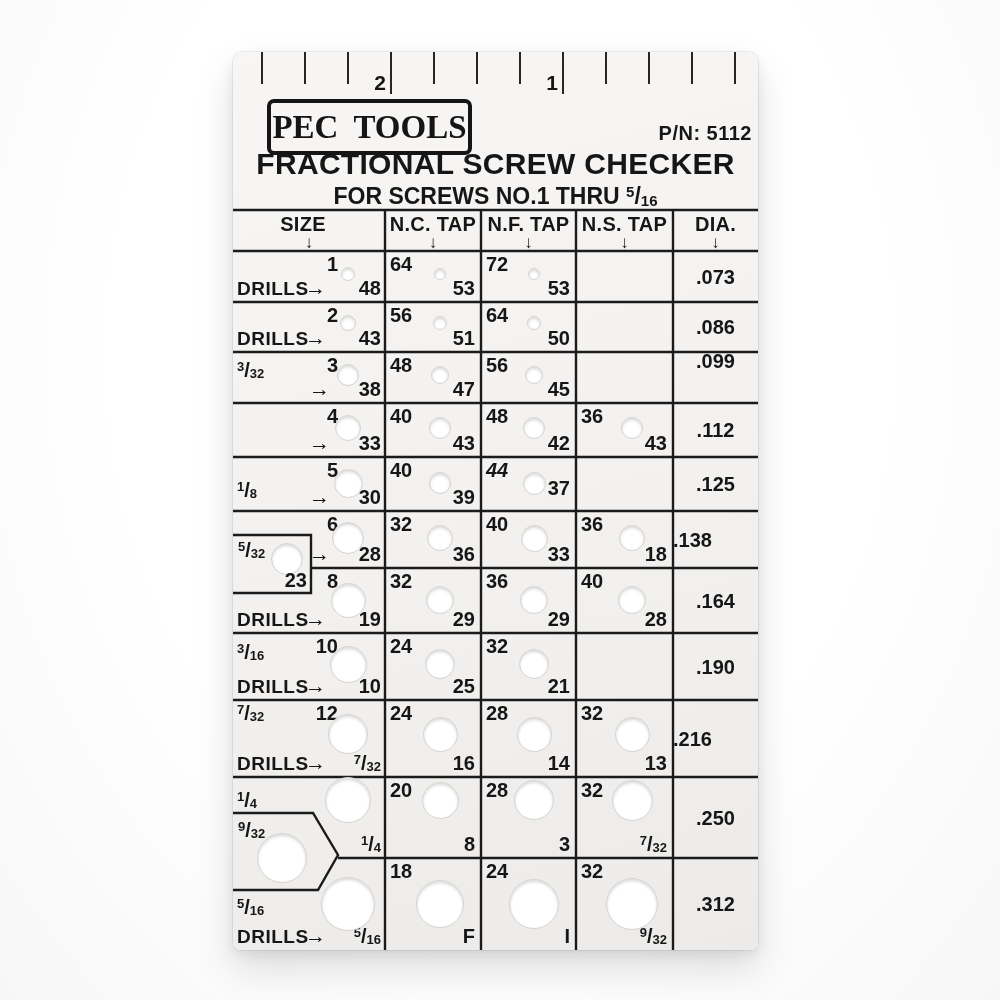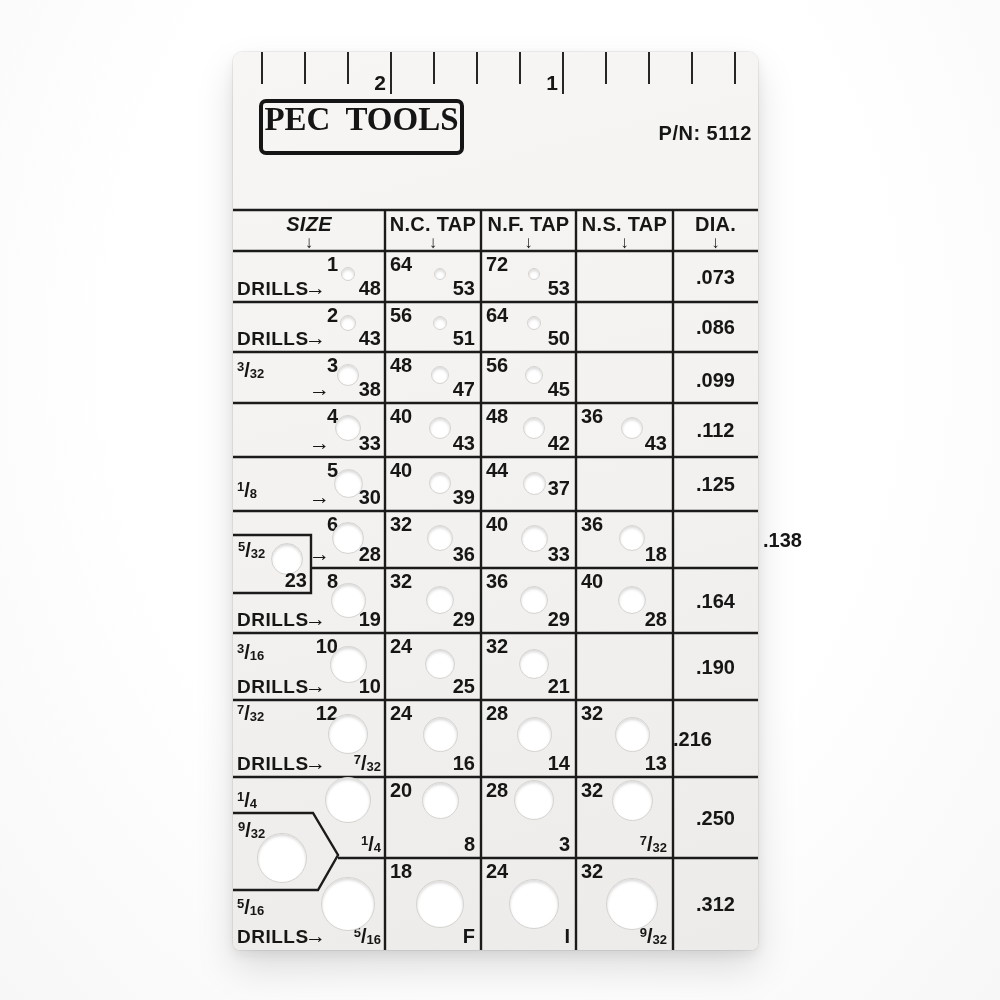--- a/index.html
+++ b/index.html
@@ -19,9 +19,9 @@
   .tick{position:absolute; top:0; width:2px; background:#262626;}
   .ruler-label{font-size:21px;}
   .logo-box{
-    position:absolute; left:26px; top:47px; width:197px; height:48px;
+    position:absolute; left:34px; top:47px; width:197px; height:48px;
     border:4px solid #151515; border-radius:7px;
-    display:flex; align-items:flex-start; justify-content:center; gap:15px;
+    display:flex; align-items:center; justify-content:center; gap:15px;
     background:transparent;
   }
   .logo-box span{font-family:"Liberation Serif", serif; font-weight:bold; font-size:33px; color:#151515; line-height:1;}

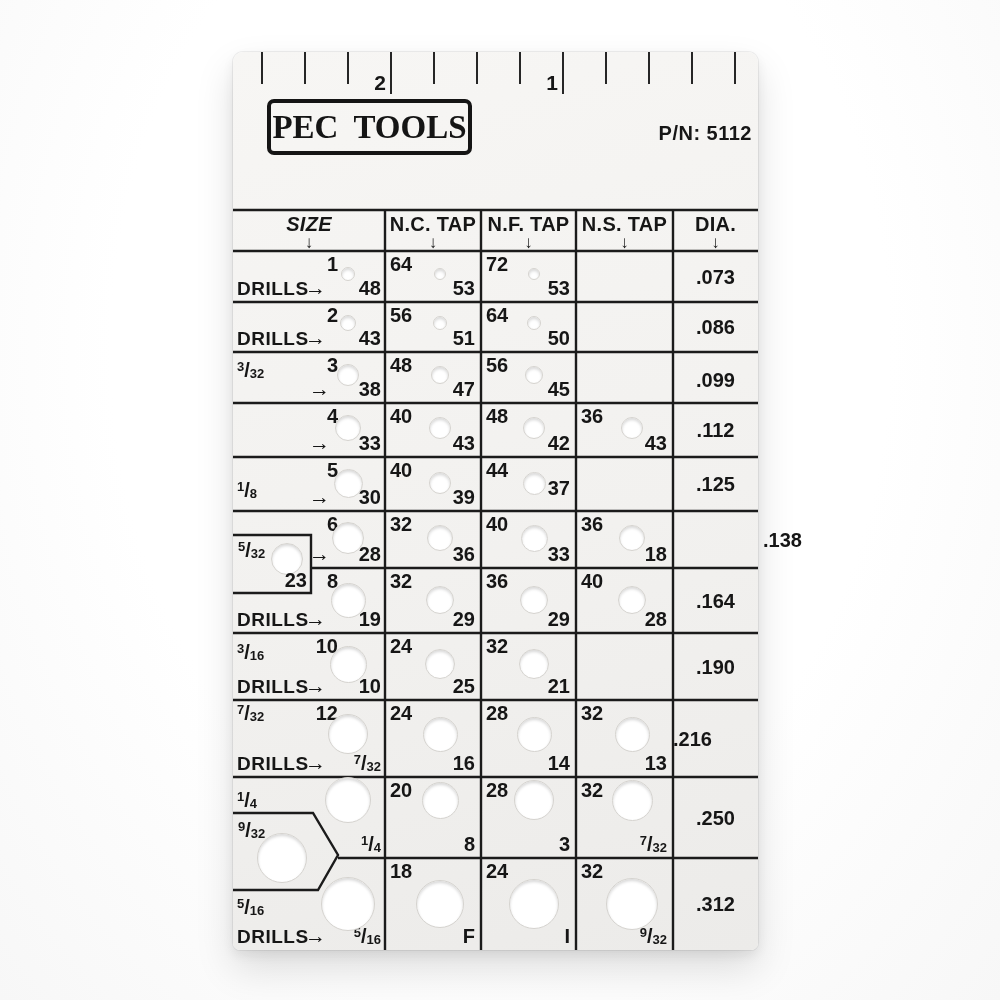--- a/index.html
+++ b/index.html
@@ -59,6 +59,7 @@
 
     <span class="t pn" style="right:6px; top:71px;">P/N: 5112</span>
 
+    <div class="t title">FRACTIONAL SCREW CHECKER</div>
 
     <span class="t hdr" style="left:10px;  top:162px; width:132px;font-style:italic;">SIZE</span>
     <span class="t hdr" style="left:154px; top:162px; width:92px;">N.C. TAP</span>

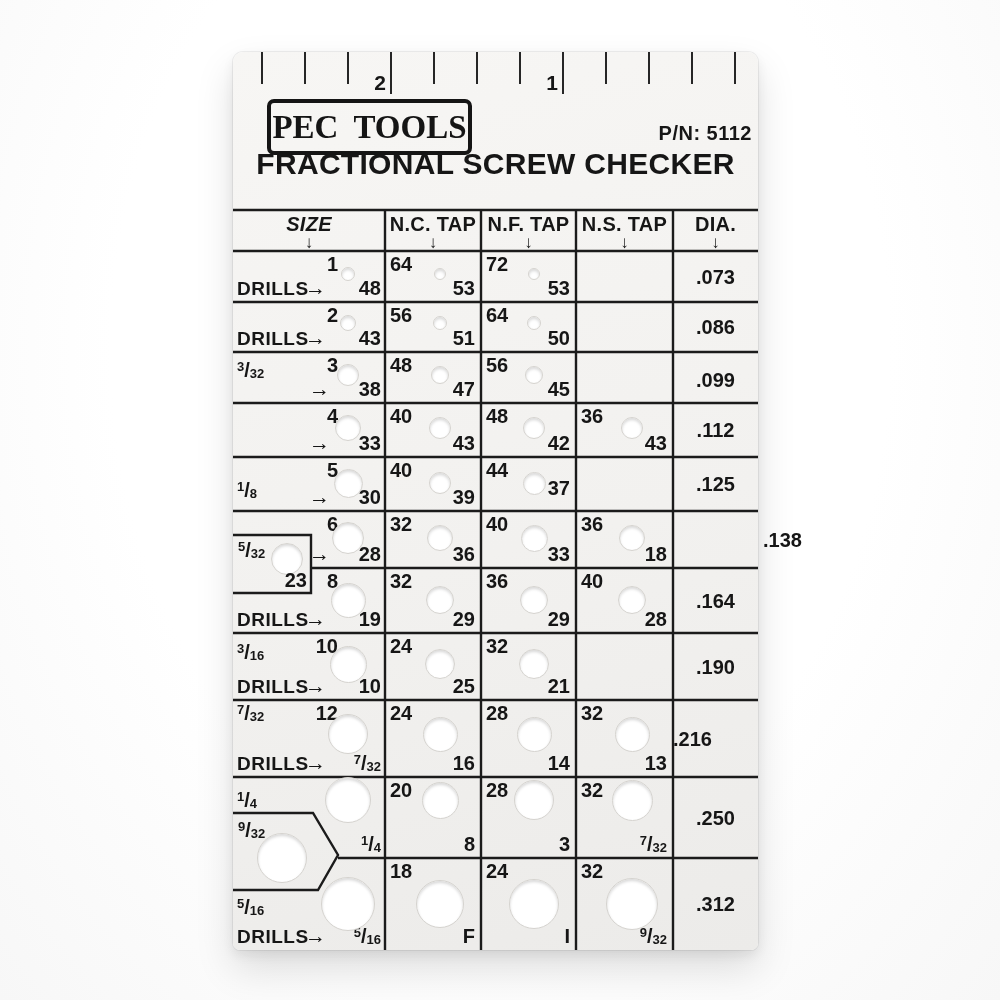--- a/index.html
+++ b/index.html
@@ -60,6 +60,10 @@
     <span class="t pn" style="right:6px; top:71px;">P/N: 5112</span>
 
     <div class="t title">FRACTIONAL SCREW CHECKER</div>
+    <div class="t subtitle">
+      <span>FOR SCREWS NO.1 THRU</span>
+      <span class="fr"><span class="n">5</span>/<span class="d">16</span></span>
+    </div>
 
     <span class="t hdr" style="left:10px;  top:162px; width:132px;font-style:italic;">SIZE</span>
     <span class="t hdr" style="left:154px; top:162px; width:92px;">N.C. TAP</span>

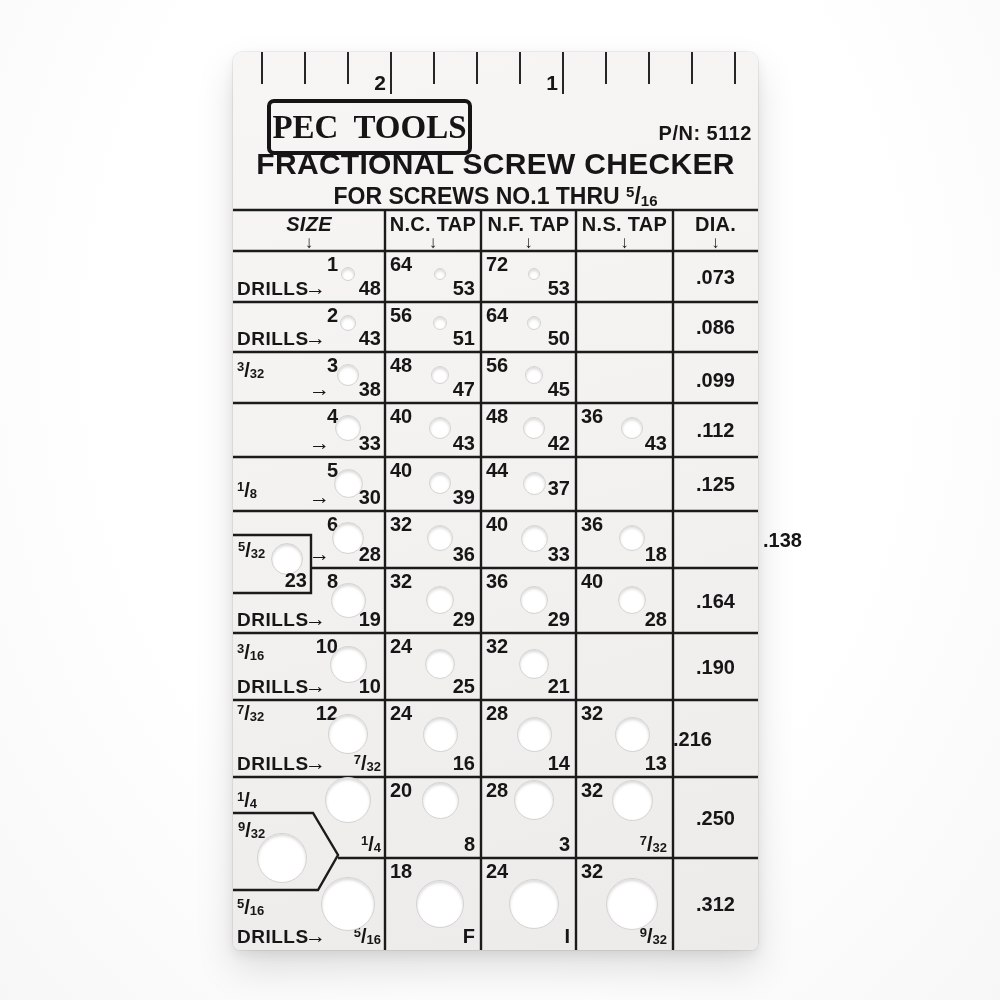--- a/index.html
+++ b/index.html
@@ -65,7 +65,7 @@
       <span class="fr"><span class="n">5</span>/<span class="d">16</span></span>
     </div>
 
-    <span class="t hdr" style="left:10px;  top:162px; width:132px;font-style:italic;">SIZE</span>
+    <span class="t hdr" style="left:4px;  top:162px; width:132px;">SIZE</span>
     <span class="t hdr" style="left:154px; top:162px; width:92px;">N.C. TAP</span>
     <span class="t hdr" style="left:250px; top:162px; width:91px;">N.F. TAP</span>
     <span class="t hdr" style="left:345px; top:162px; width:93px;">N.S. TAP</span>

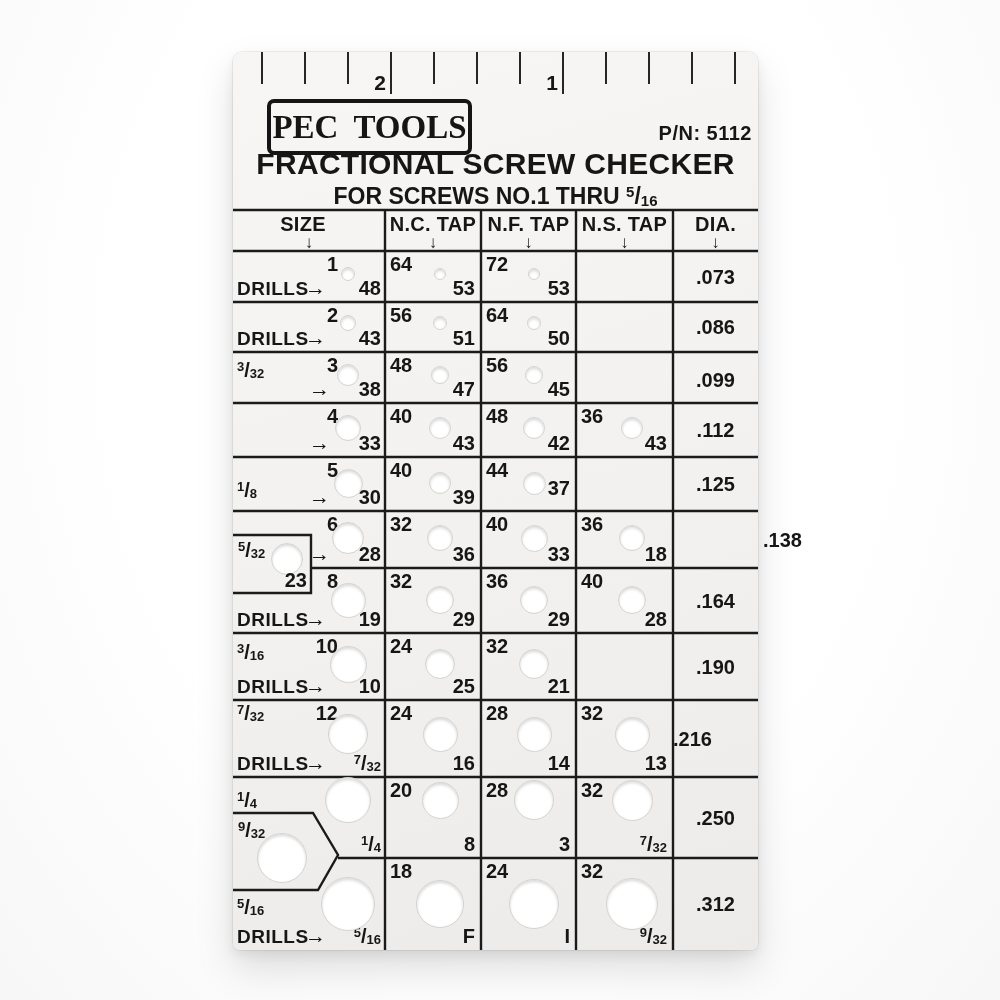--- a/index.html
+++ b/index.html
@@ -127,7 +127,7 @@
       <div class="t num" style="left: 253px; top: 303px;">56</div>
       <div class="t num" style="left: 277px; width: 60px; text-align: right; bottom: 551px;">45</div>
       <div class="hole" style="left: 292px; top: 314px; width: 16px; height: 16px;"></div>
-      <div class="t num" style="left: 440px; width: 85px; text-align: center; top: 318px;">.099</div>
+      <div class="t num" style="left: 440px; width: 85px; text-align: center; top: 299px;">.099</div>
       <div class="t num" style="left: 30px; top: 354px; width: 75px; text-align: right;">4</div>
       <div class="t arrow-glyph" style="left: 76px; bottom: 497px;">→</div>
       <div class="t num" style="left: 92px; width: 56px; text-align: right; bottom: 497px;">33</div>

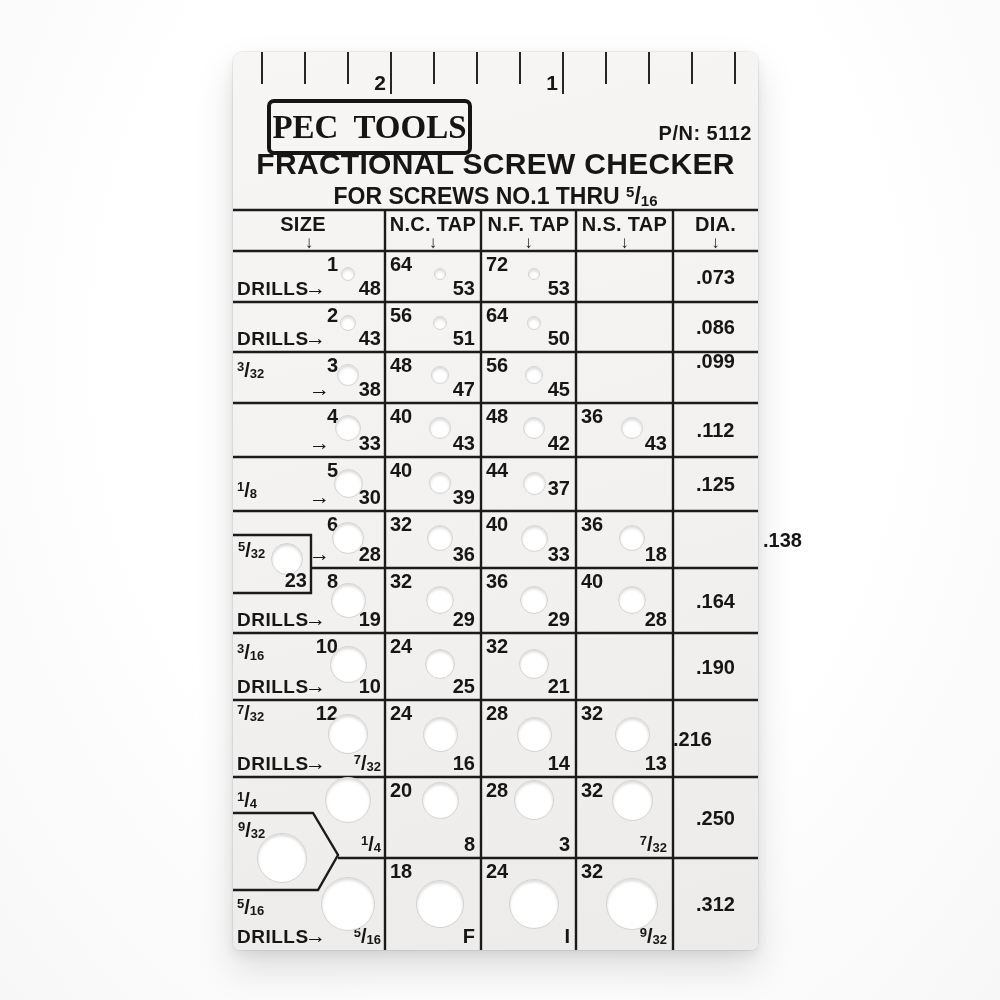--- a/index.html
+++ b/index.html
@@ -150,7 +150,7 @@
       <div class="t num" style="left: 157px; top: 408px;">40</div>
       <div class="t num" style="left: 182px; width: 60px; text-align: right; bottom: 443px;">39</div>
       <div class="hole" style="left: 196px; top: 420px; width: 20px; height: 20px;"></div>
-      <div class="t num" style="left: 253px; top: 408px;">44</div>
+      <div class="t num" style="left: 253px; top: 408px; font-style: italic;">44</div>
       <div class="t num" style="left: 277px; width: 60px; text-align: right; bottom: 452px;">37</div>
       <div class="hole" style="left: 289.5px; top: 419.5px; width: 21px; height: 21px;"></div>
       <div class="t num" style="left: 440px; width: 85px; text-align: center; top: 422px;">.125</div>

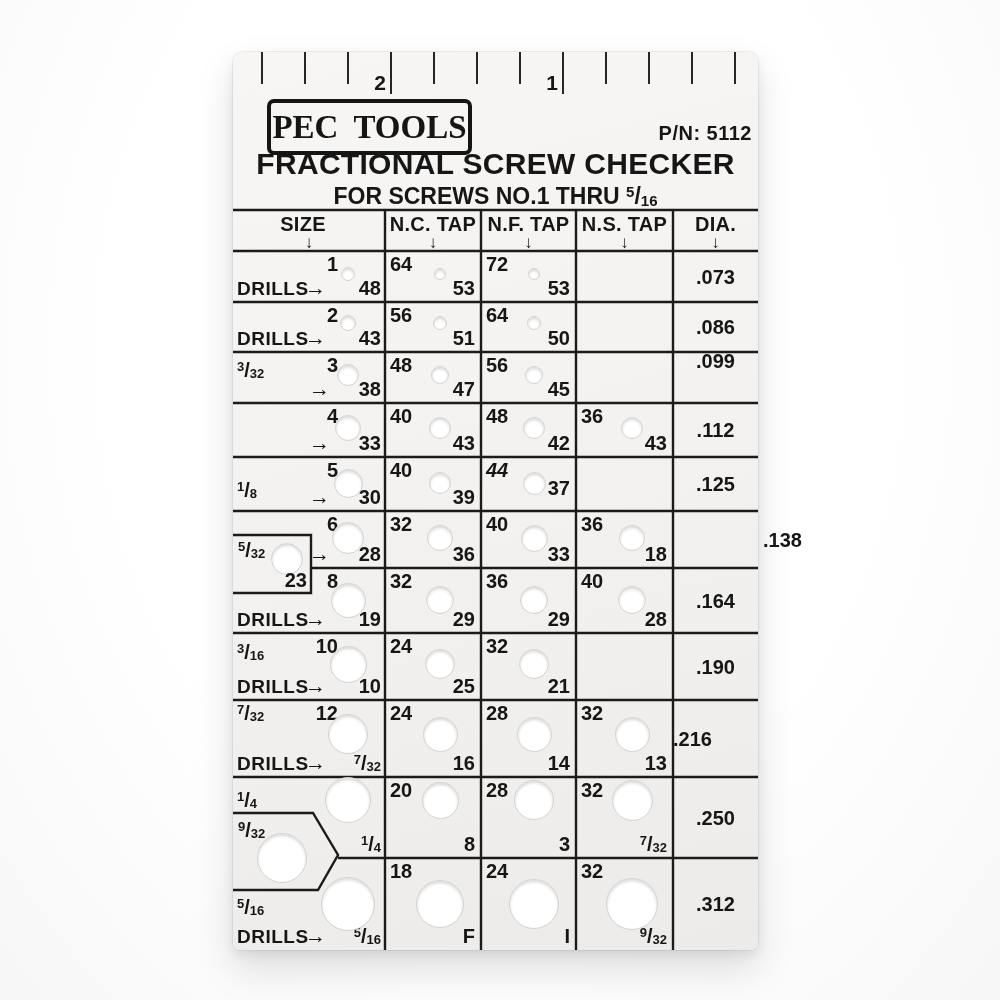--- a/index.html
+++ b/index.html
@@ -167,7 +167,7 @@
       <div class="t num" style="left: 348px; top: 462px;">36</div>
       <div class="t num" style="left: 374px; width: 60px; text-align: right; bottom: 386px;">18</div>
       <div class="hole" style="left: 386px; top: 473px; width: 24px; height: 24px;"></div>
-      <div class="t num" style="left: 440px; width: 85px; text-align: right; top: 477.5px; margin-left: 44px;">.138</div>
+      <div class="t num" style="left: 440px; width: 85px; text-align: left; top: 477.5px;">.138</div>
       <div class="t num" style="left: 30px; top: 519px; width: 75px; text-align: right;">8</div>
       <div class="t drills-word" style="left: 4px; bottom: 321px;">DRILLS</div>
       <div class="t arrow-glyph" style="left: 72px; bottom: 321px;">→</div>

